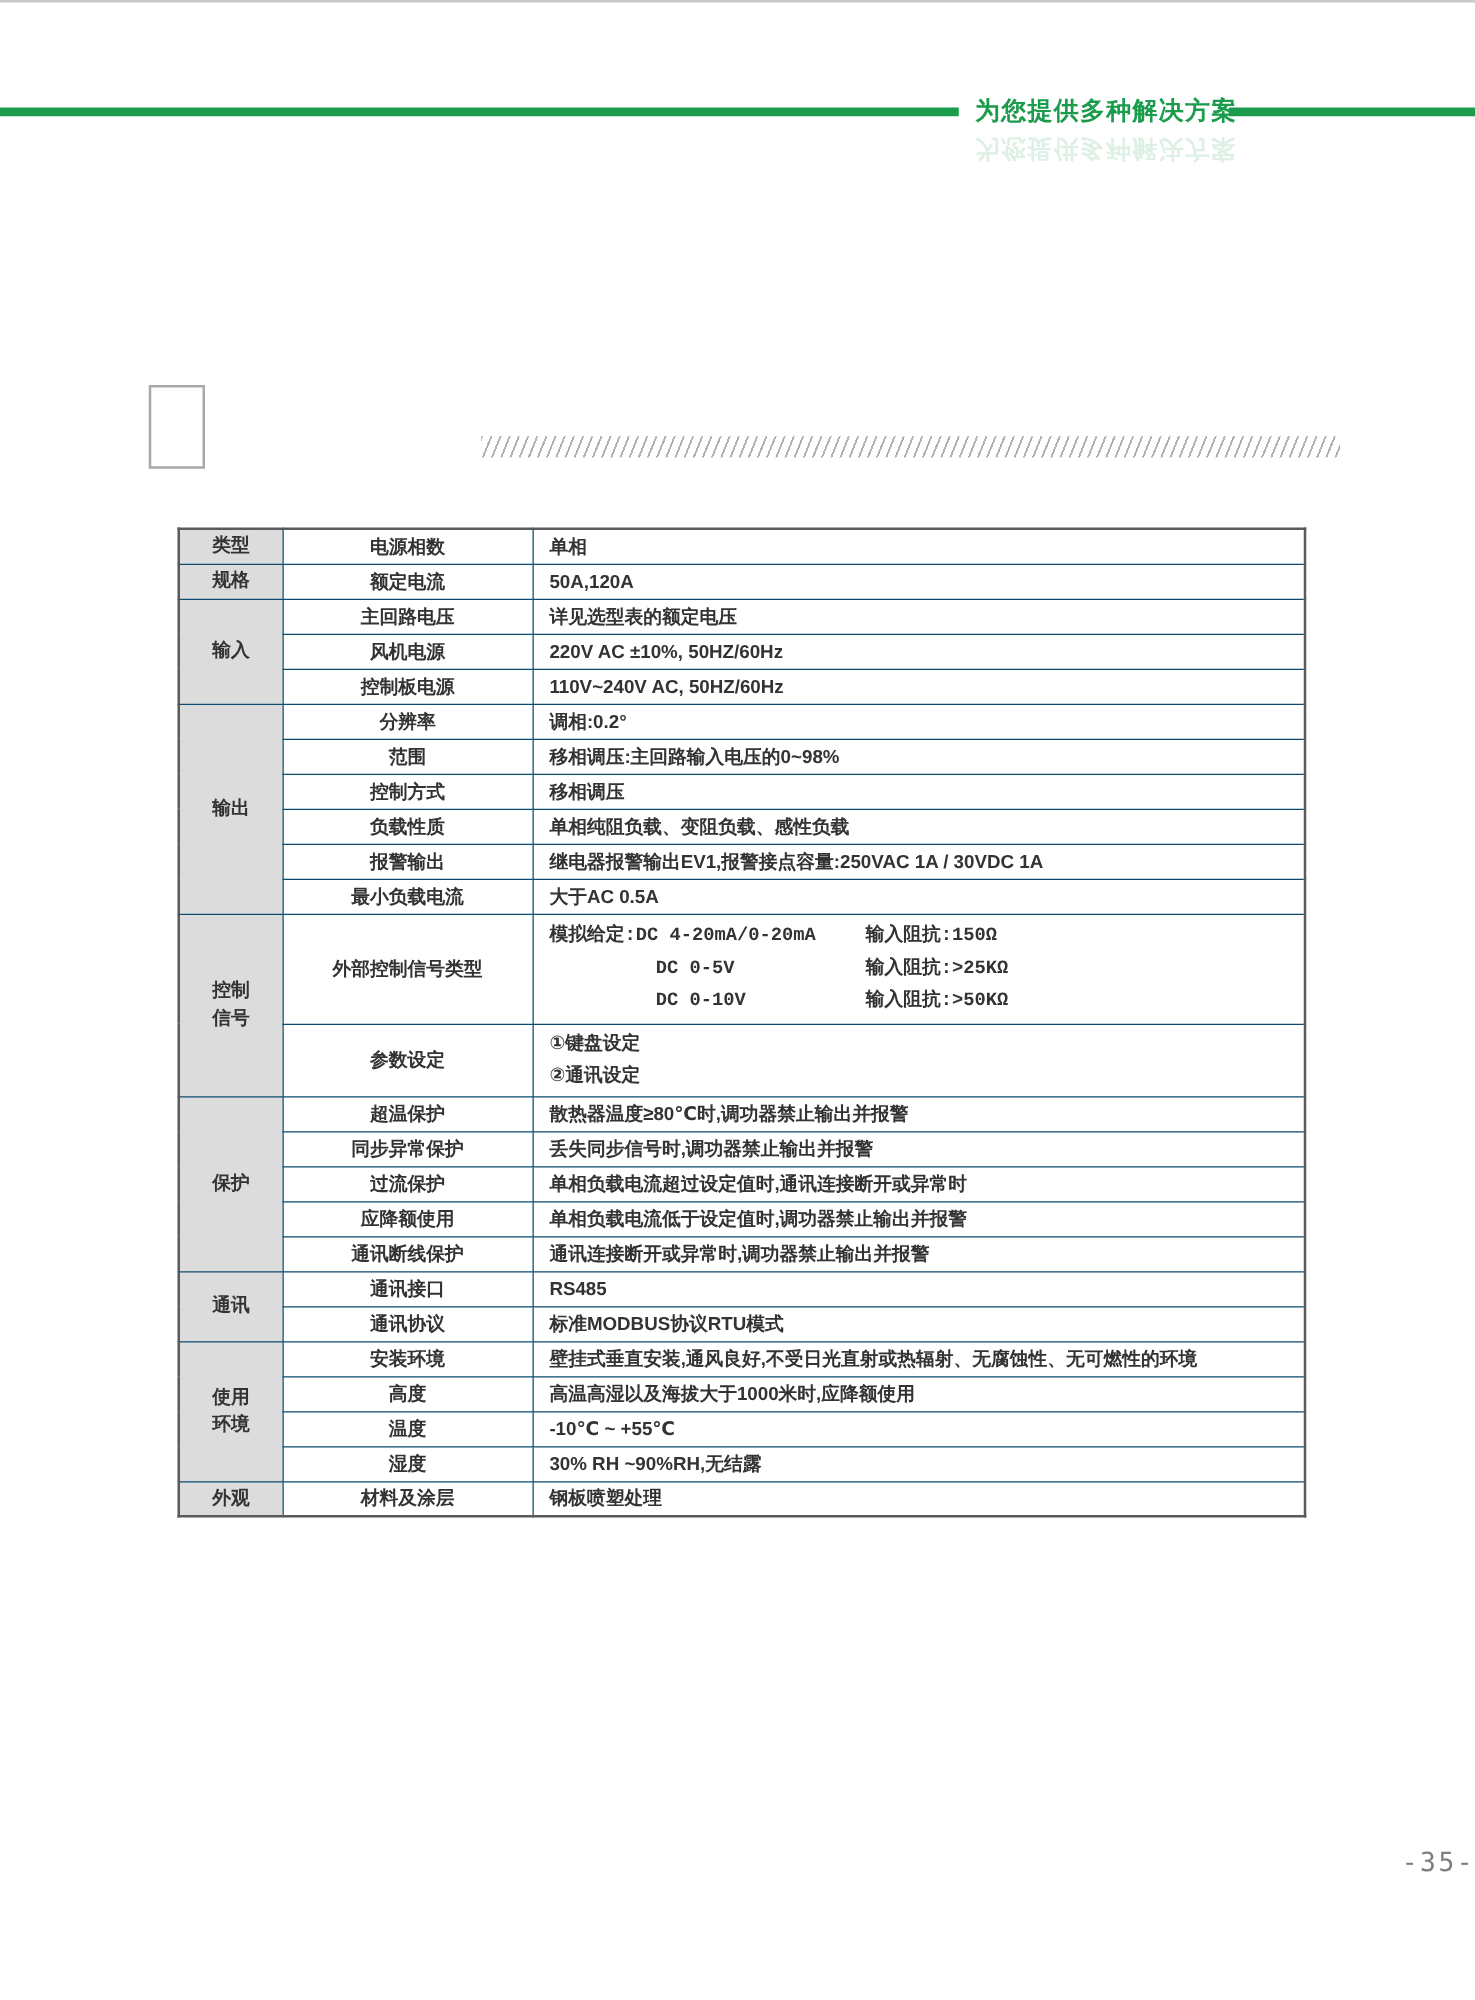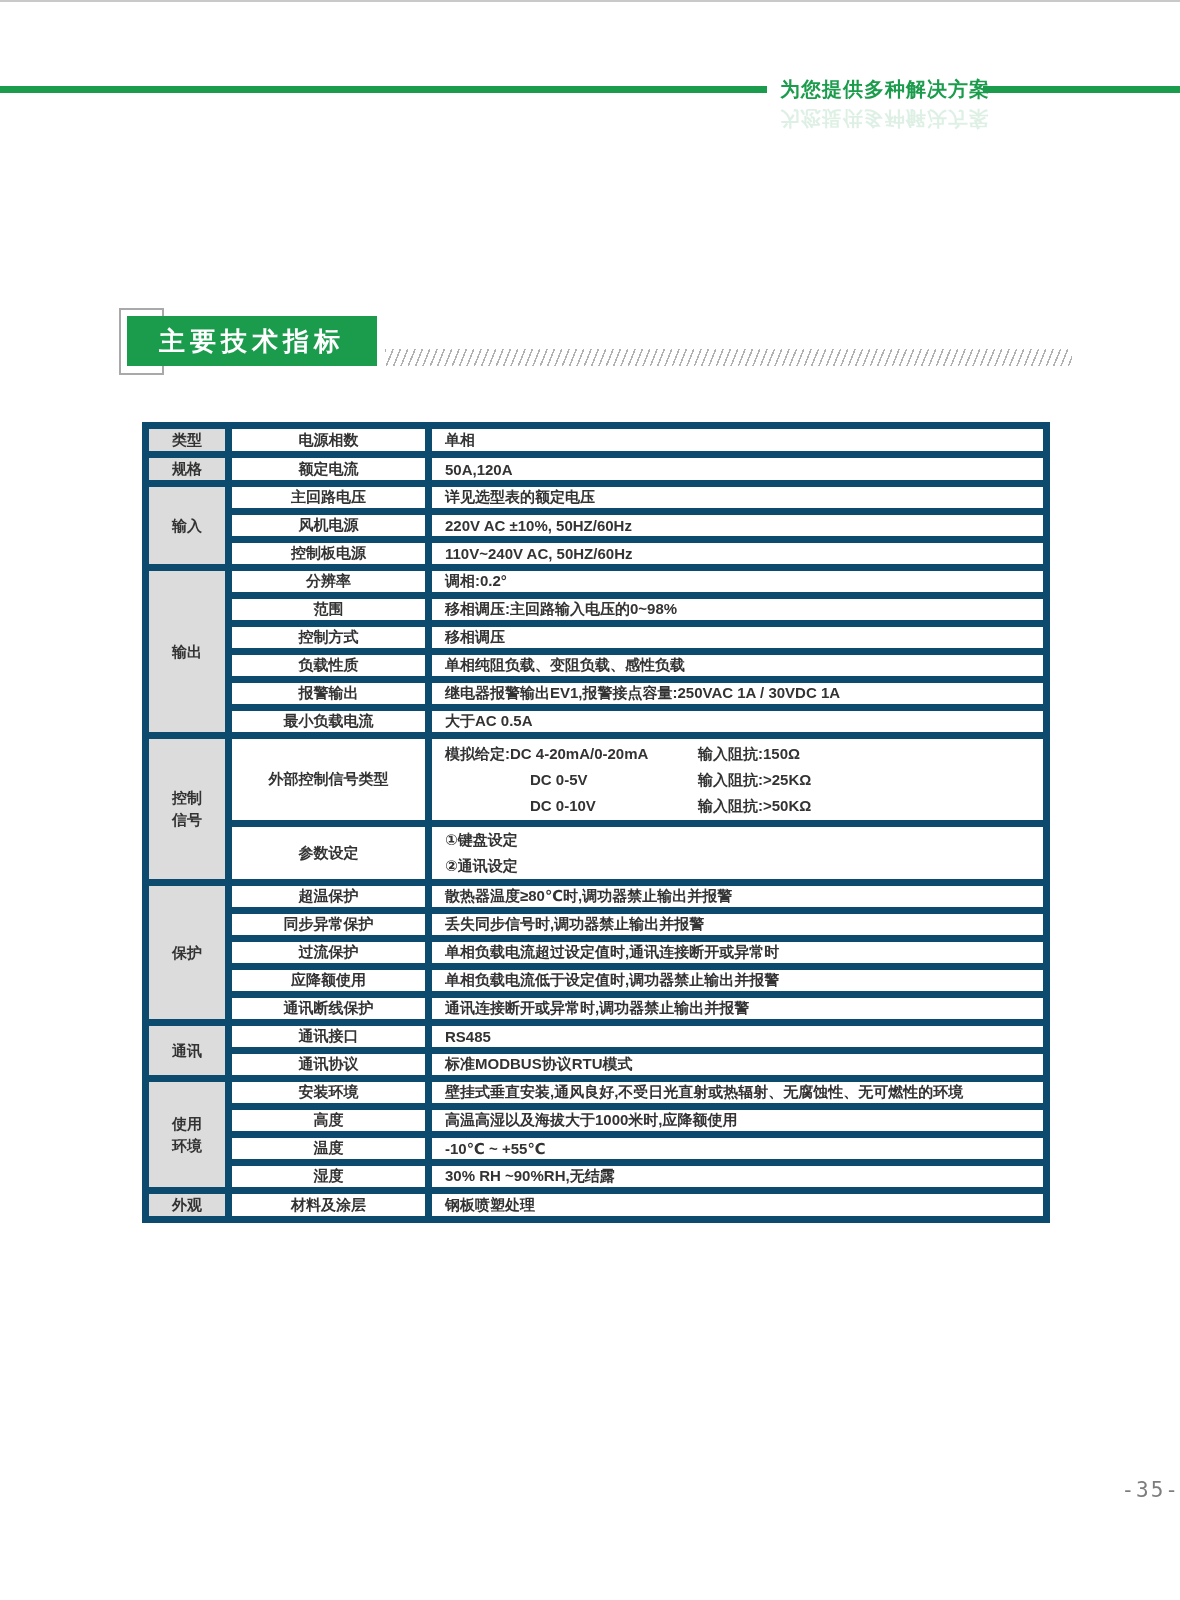--- a/index.html
+++ b/index.html
@@ -90,7 +90,6 @@
   </div>
 
   <div class="title-outline"></div>
-  <div class="title-box">主要技术指标</div>
   <div class="title-hatch"></div>
 
   <div class="spec-wrap">

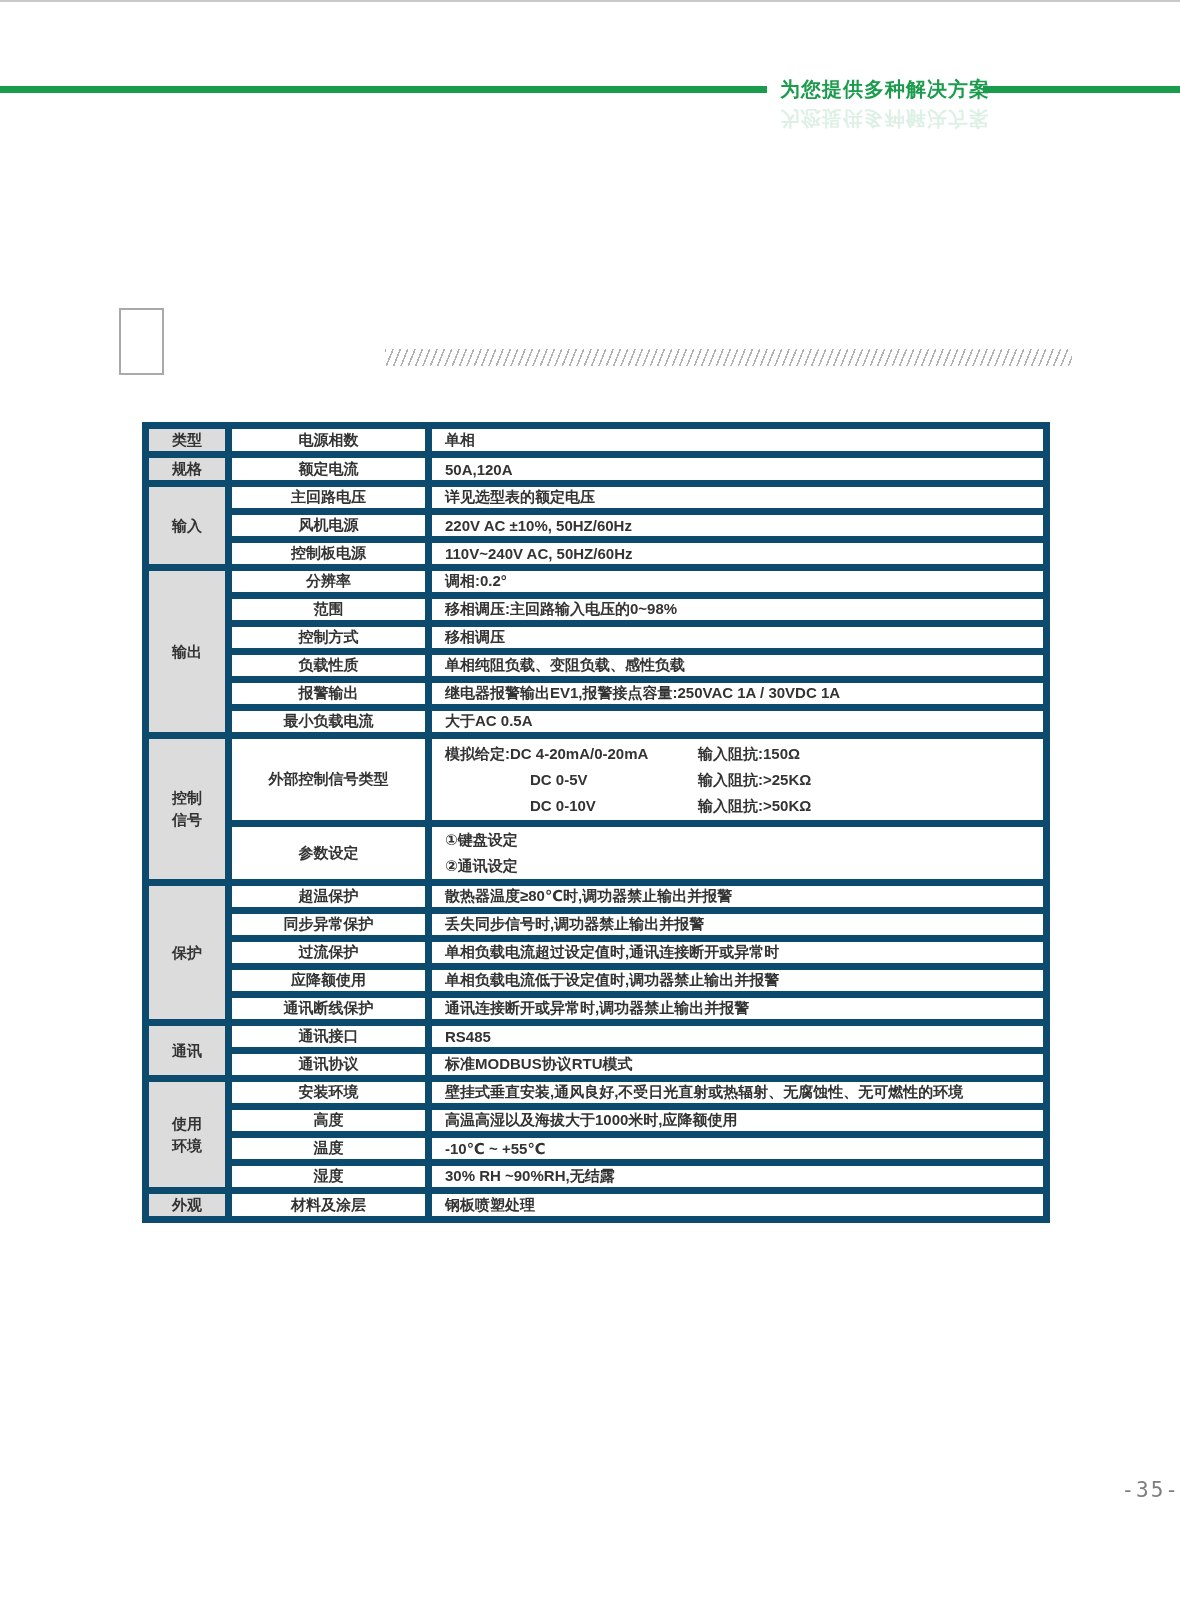--- a/index.html
+++ b/index.html
@@ -48,7 +48,7 @@
   .spec-wrap { position:absolute; left:142px; top:422px; }
   table.spec { border-collapse:collapse; width:901px; table-layout:fixed;
     border:2px solid #5a5a5a; font-size:15px; }
-  table.spec td { border:7px solid #0c4a6e; vertical-align:middle; }
+  table.spec td { border:1px solid #0c4a6e; vertical-align:middle; }
   td.cat {
     background:#dcdcdc; text-align:center; font-weight:700; color:#333;
     white-space:pre-line; line-height:22px;

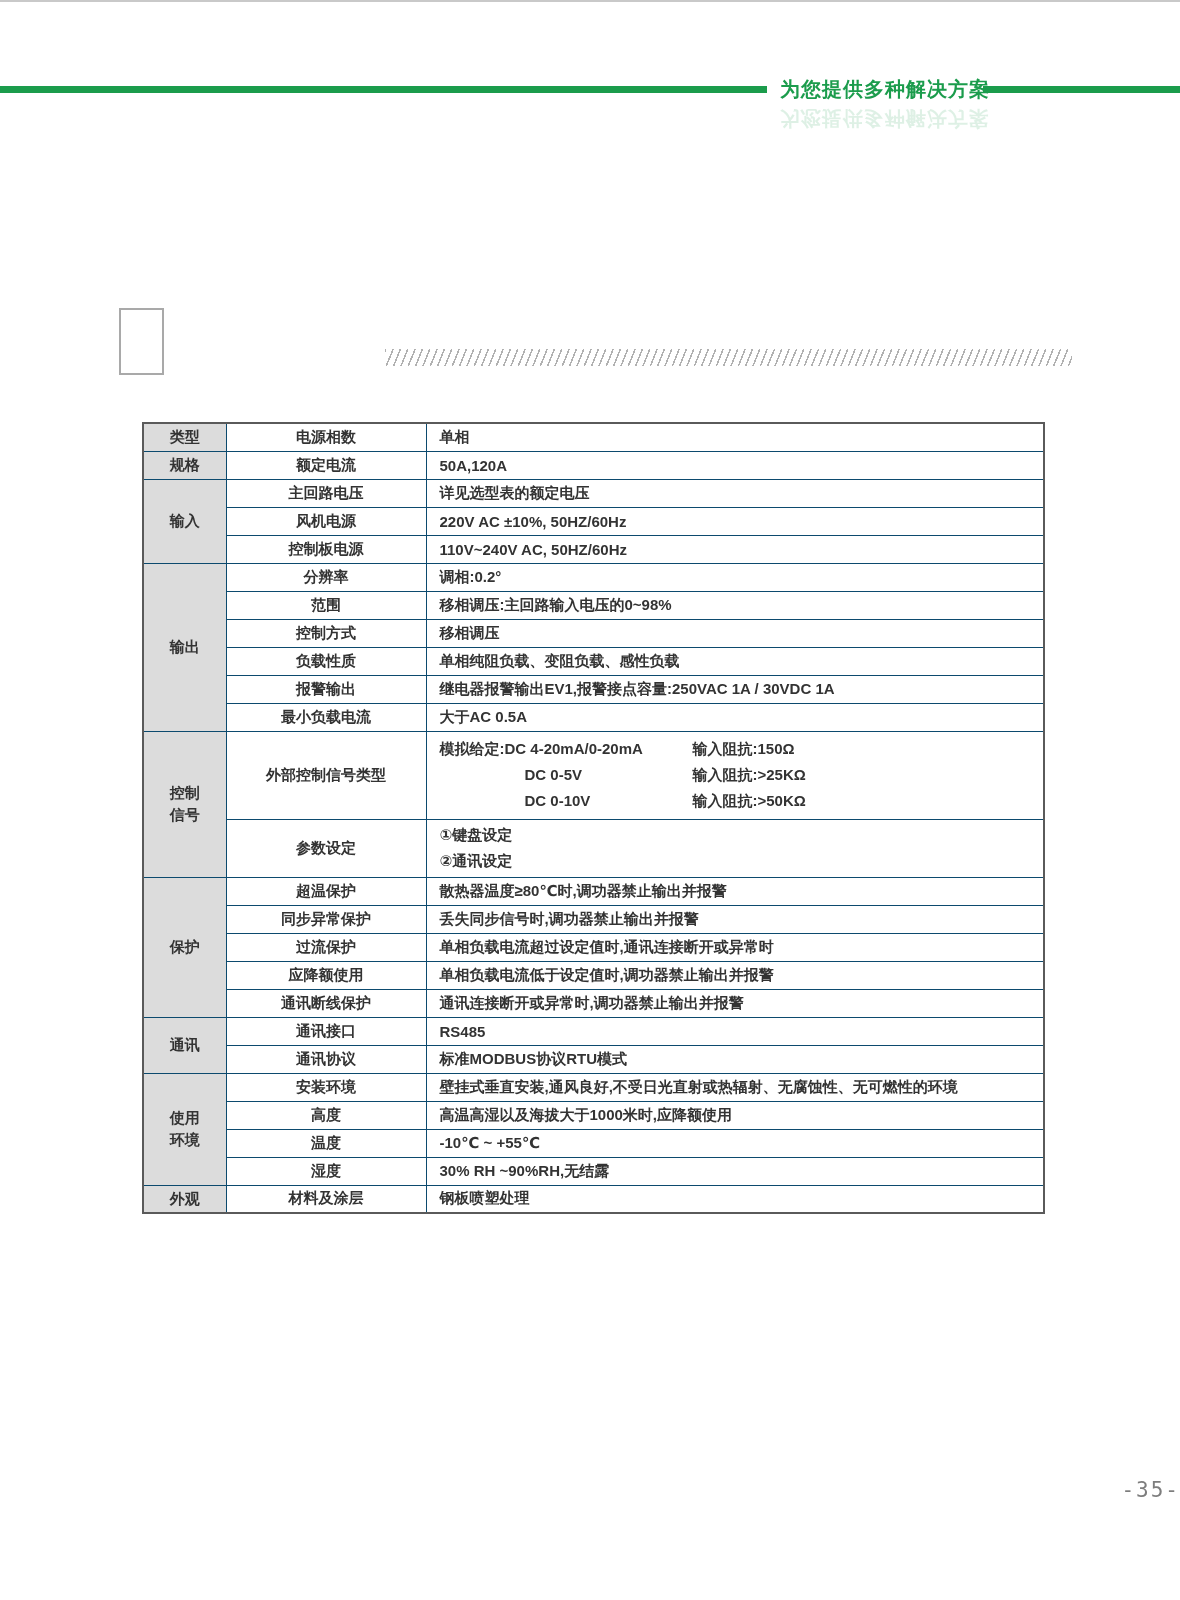--- a/index.html
+++ b/index.html
@@ -58,7 +58,7 @@
   tr.std { height:28px; }
   tr.h3  { height:88px; }
   tr.h2  { height:58px; }
-  .pair { display:flex; line-height:26px; }
+  .pair { display:flex; line-height:26px;font-family:Liberation Mono, monospace; }
   .pair .l { width:253px; flex:0 0 253px; }
   .pair .l.indent { padding-left:85px; }
   .vline { display:block; line-height:26px; }

